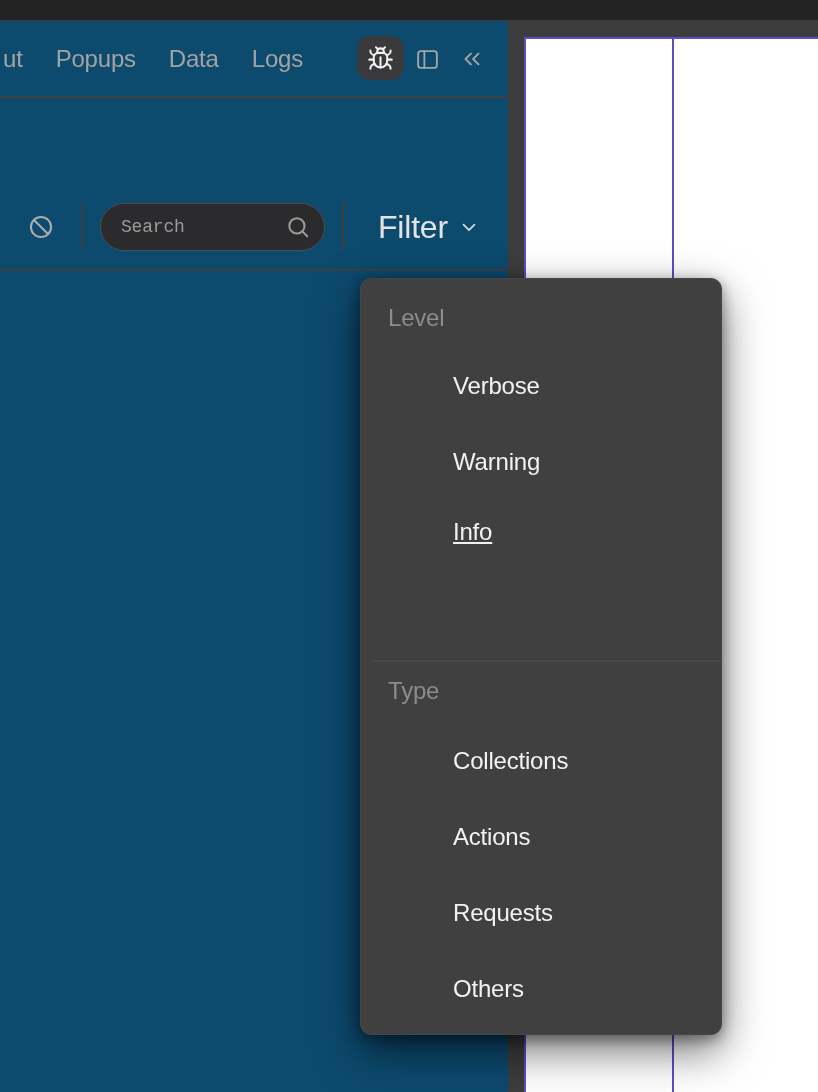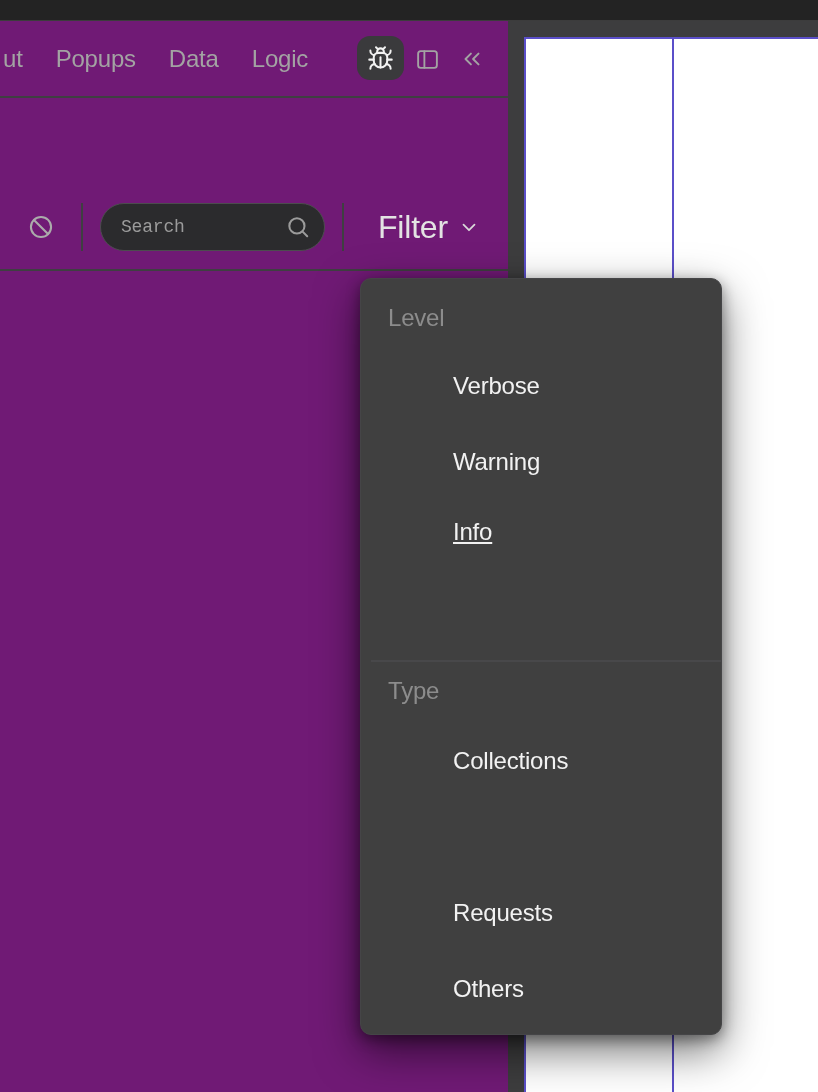--- a/index.html
+++ b/index.html
@@ -16,7 +16,7 @@
   .guide-line { position:absolute; left:672px; top:37px; width:2px; height:1055px; background:#5b4fc9; z-index:3; }
 
   
-  .panel { position:absolute; left:0; top:21px; width:508px; height:1071px; background:#701a75; z-index:4; }
+  .panel { position:absolute; left:0; top:21px; width:508px; height:1071px; background:#0c4a6e; z-index:4; }
 
   .navbar { position:absolute; left:0; top:0; width:100%; height:77px; border-bottom:2px solid #3f3f41; }
   .nav-items { position:absolute; left:3px; top:0; height:75px; display:flex; align-items:center; gap:33px; }

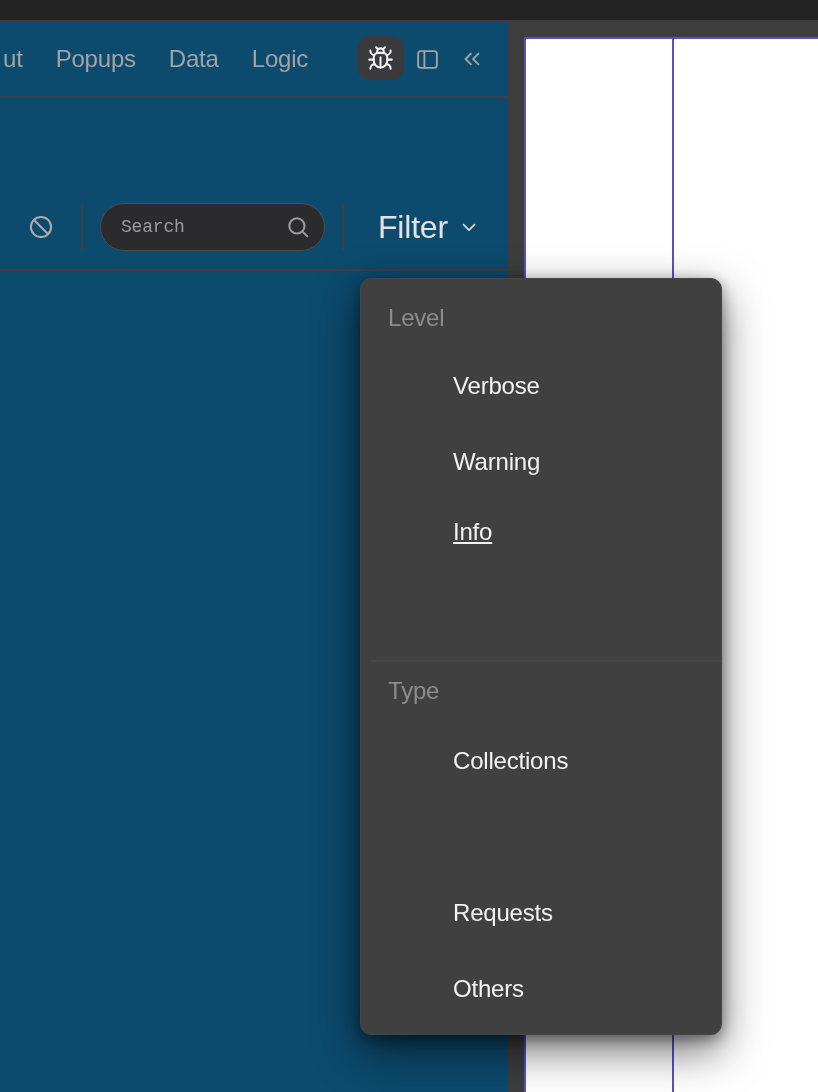--- a/index.html
+++ b/index.html
@@ -67,7 +67,7 @@
         <span class="nav-item">ut</span>
         <span class="nav-item">Popups</span>
         <span class="nav-item">Data</span>
-        <span class="nav-item">Logic</span>
+        <span class="nav-item">Logs</span>
       </div>
 
       <div class="icon-btn bug-btn">

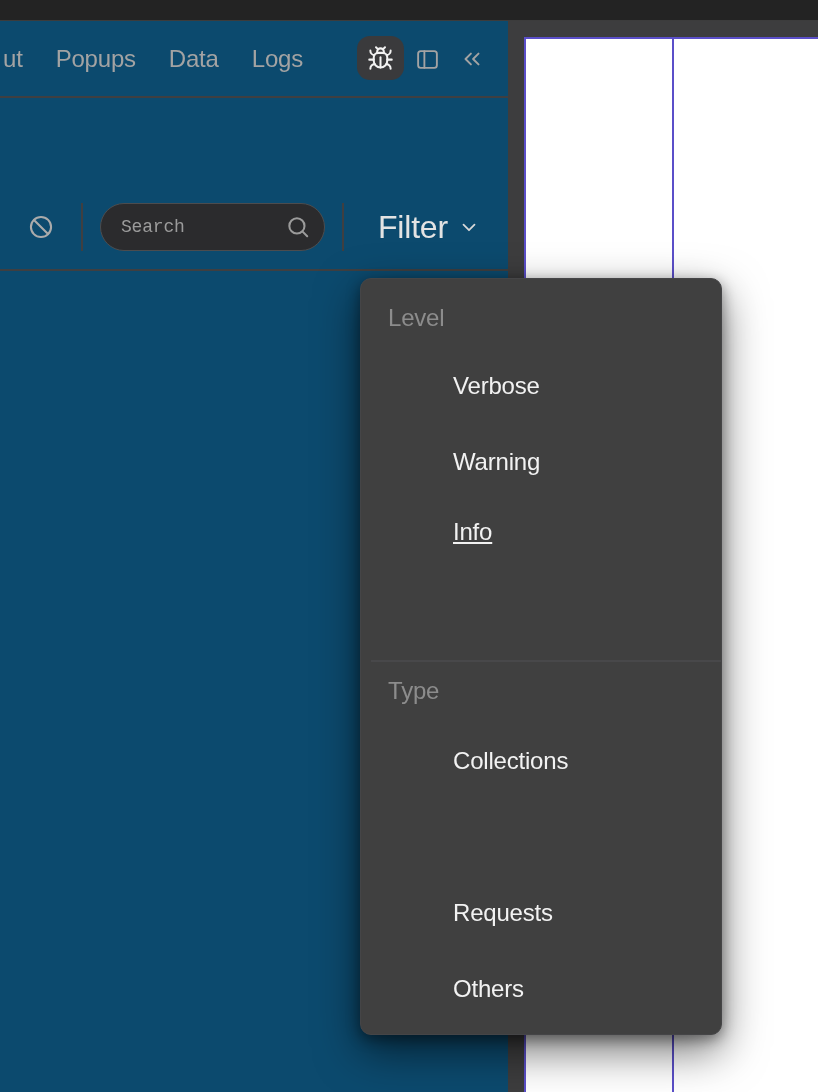--- a/index.html
+++ b/index.html
@@ -155,6 +155,7 @@
 
     <div class="menu-header" style="top:390px;">Type</div>
     <div class="menu-item" style="top:444px;">Collections</div>
+    <div class="menu-item" style="top:520px;">Actions</div>
     <div class="menu-item" style="top:596px;">Requests</div>
     <div class="menu-item" style="top:672px;">Others</div>
   </div>

